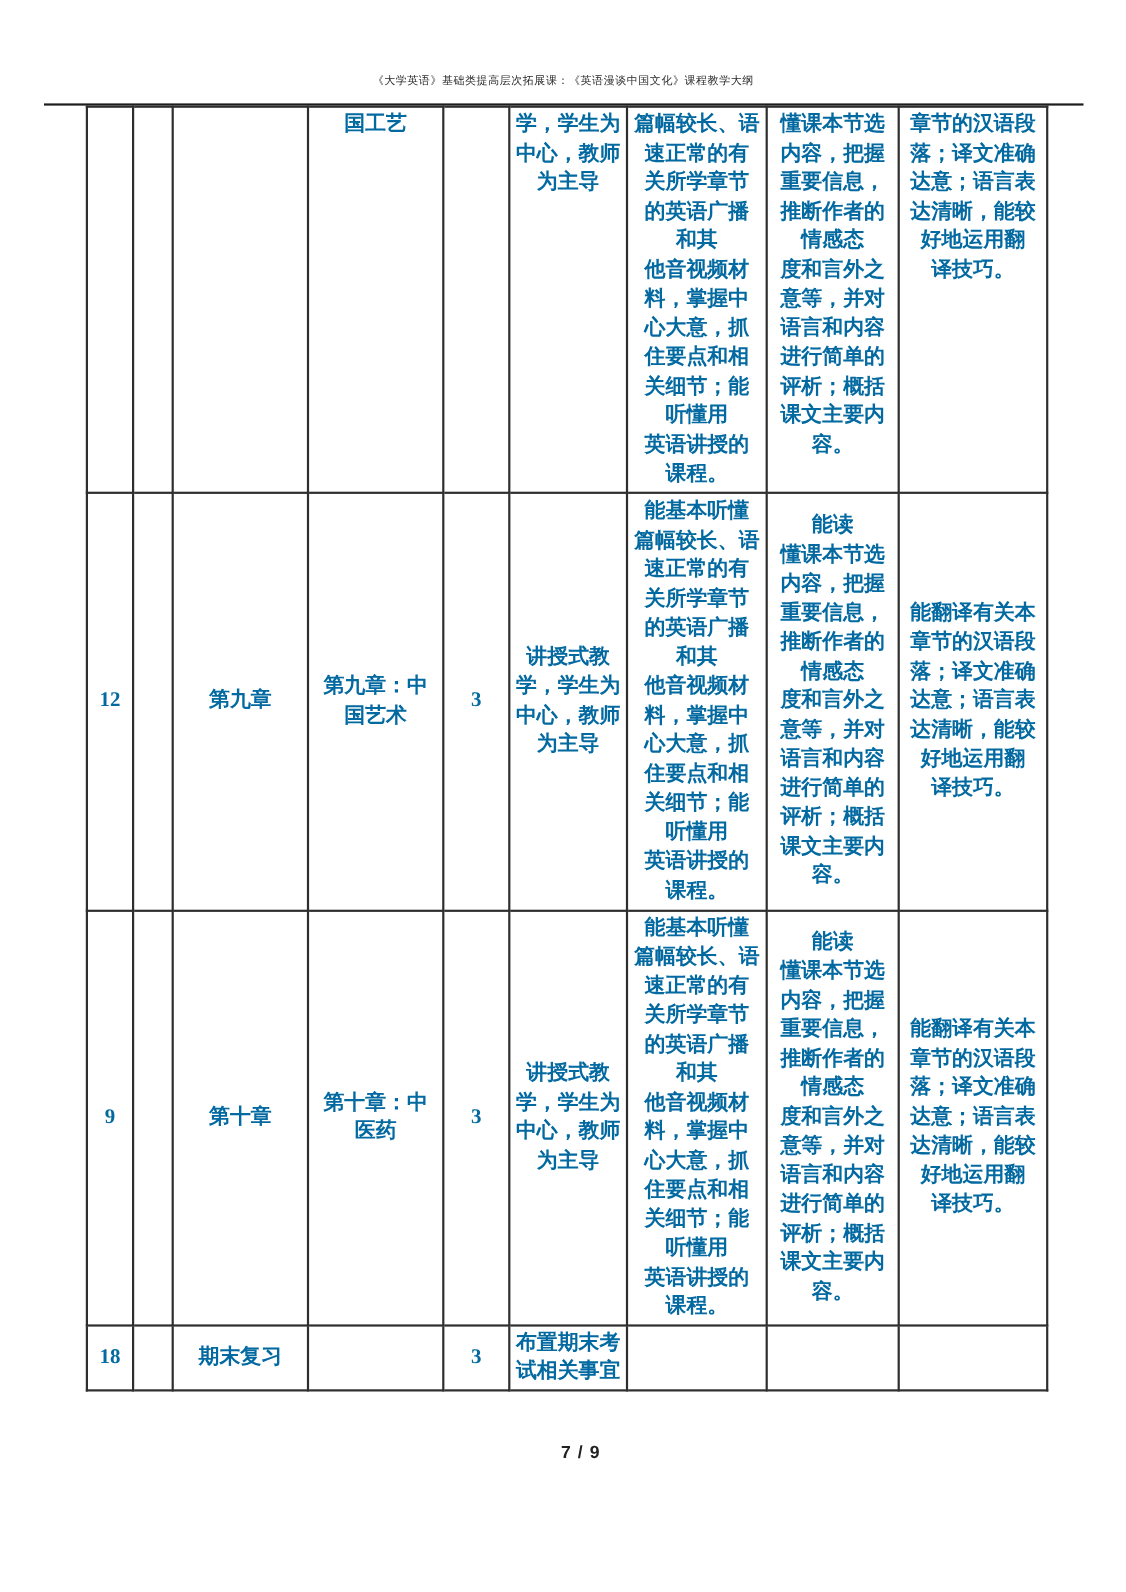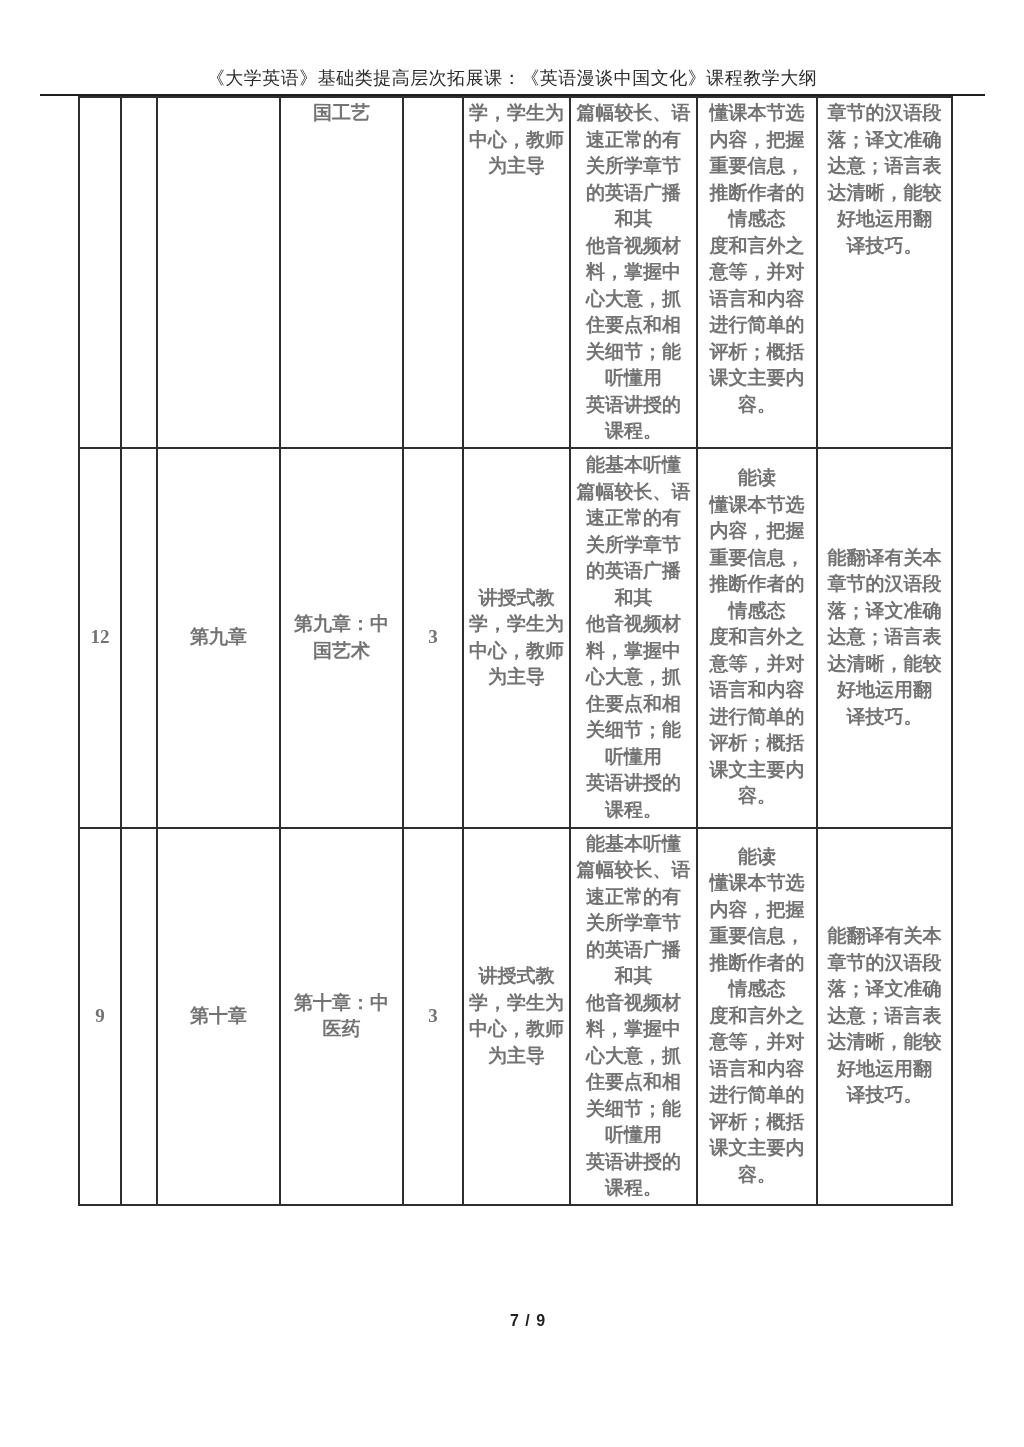--- a/index.html
+++ b/index.html
@@ -24,7 +24,7 @@
     width: 100%;
     text-align: center;
     font-family: "Liberation Sans", "DejaVu Sans", sans-serif;
-    font-size: 18px;
+    font-size: 10px;
     font-weight: 500;
     color: #2b2b2b;
     letter-spacing: 0.5px;

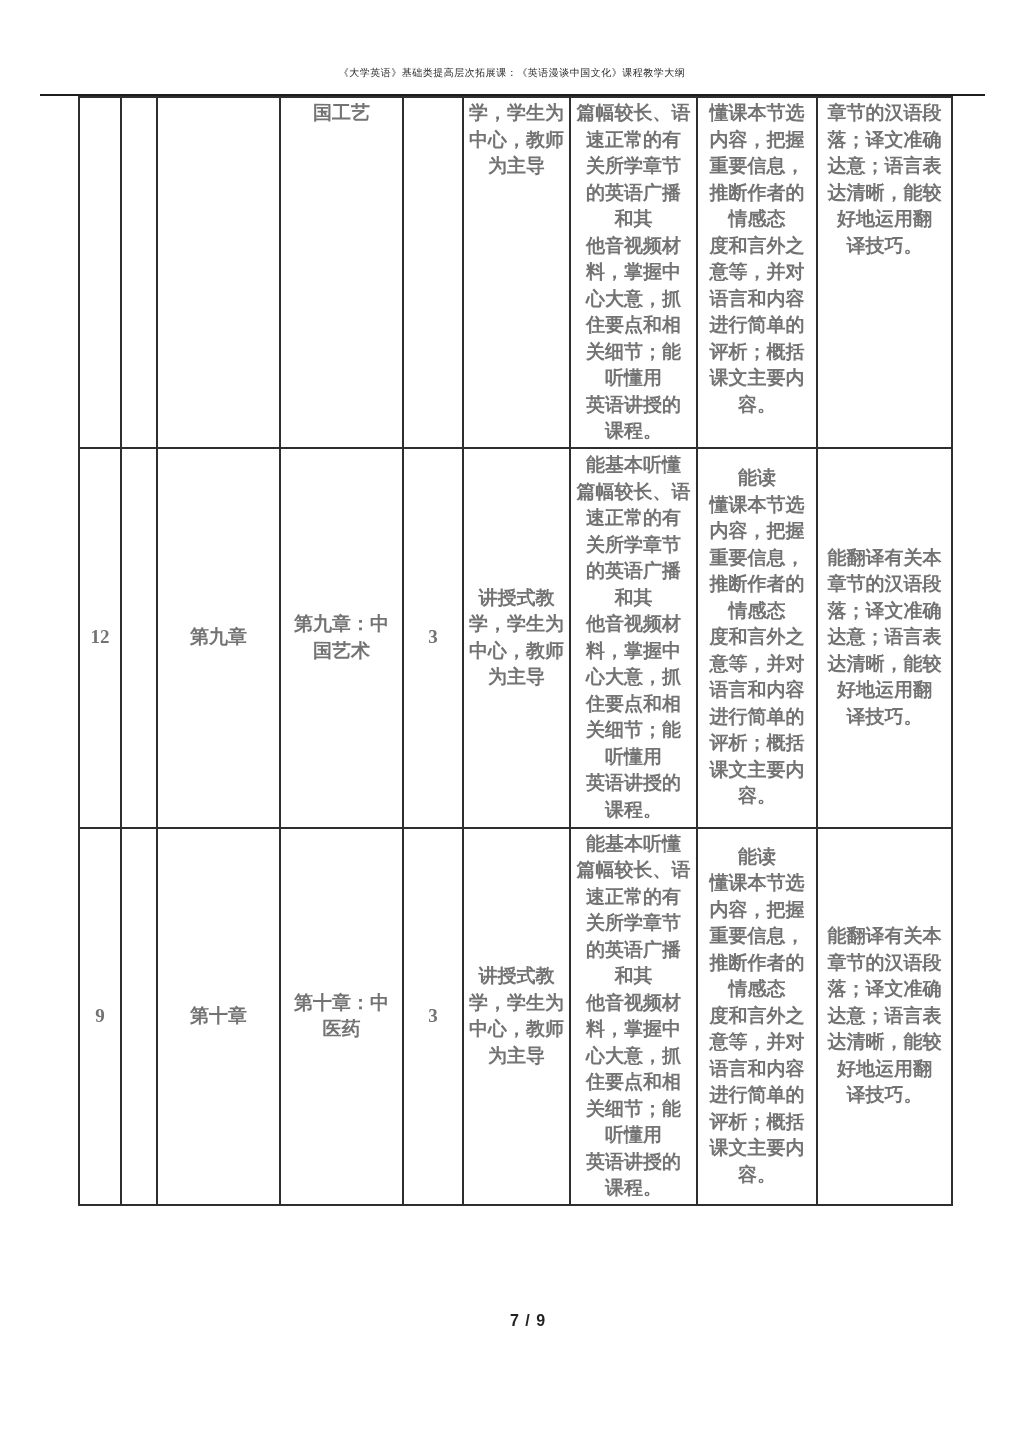--- a/index.html
+++ b/index.html
@@ -55,7 +55,7 @@
     font-weight: 600;
     white-space: pre-line;
     overflow: hidden;
-    color: #737373;
+    color: #0369a1;
   }
   tr.row-continued td {
     vertical-align: top;

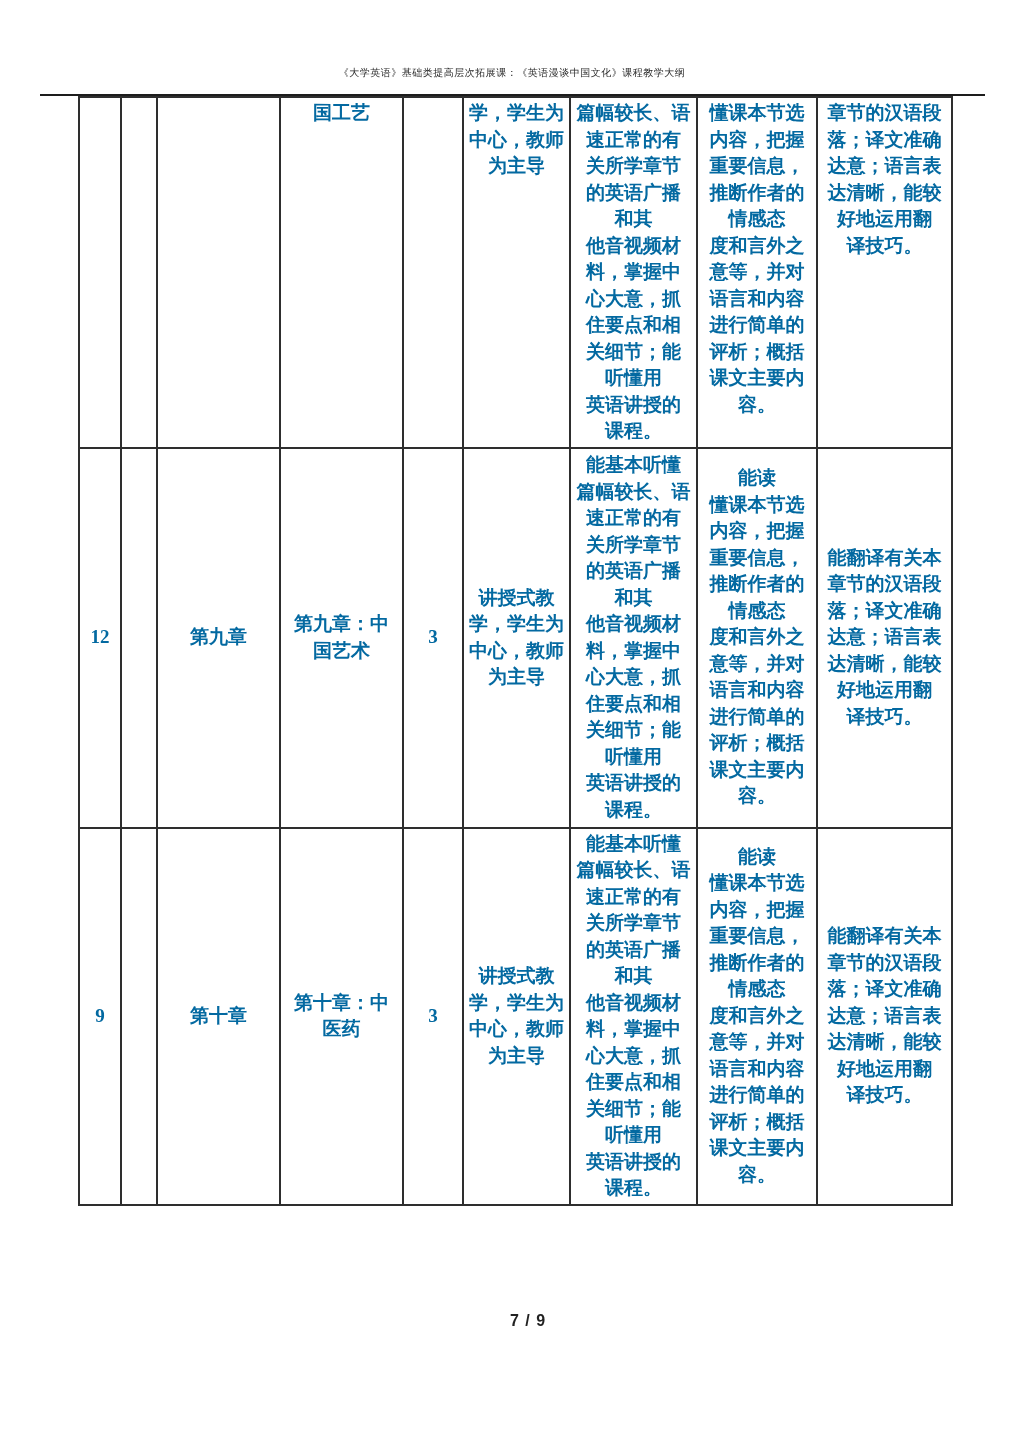--- a/index.html
+++ b/index.html
@@ -228,6 +228,18 @@
 好地运用翻
 译技巧。</td>
       </tr>
+      <tr style="height:56px">
+        <td>18</td>
+        <td></td>
+        <td>期末复习</td>
+        <td></td>
+        <td>3</td>
+        <td>布置期末考
+试相关事宜</td>
+        <td></td>
+        <td></td>
+        <td></td>
+      </tr>
     </tbody>
   </table>
 

